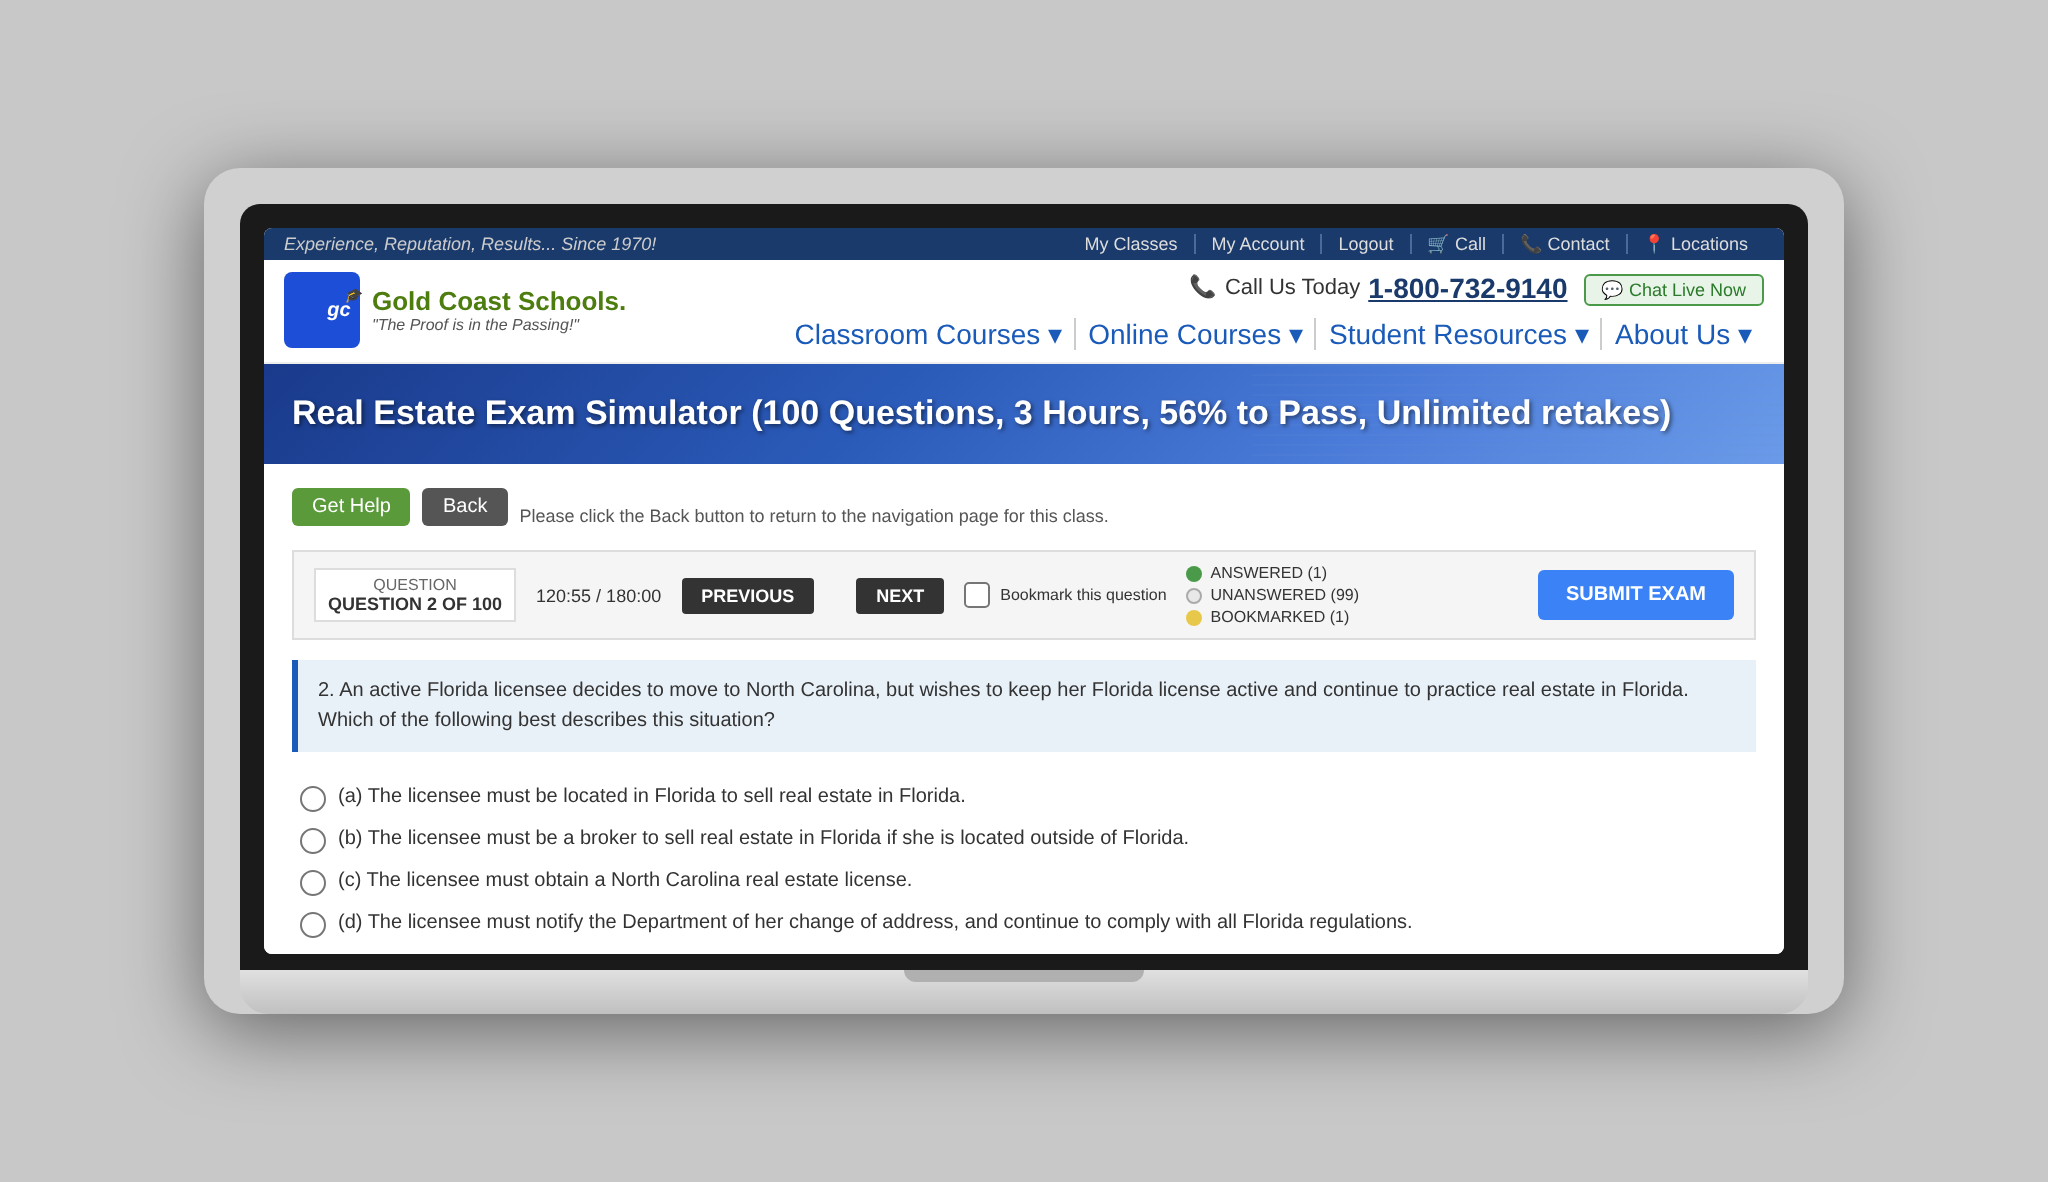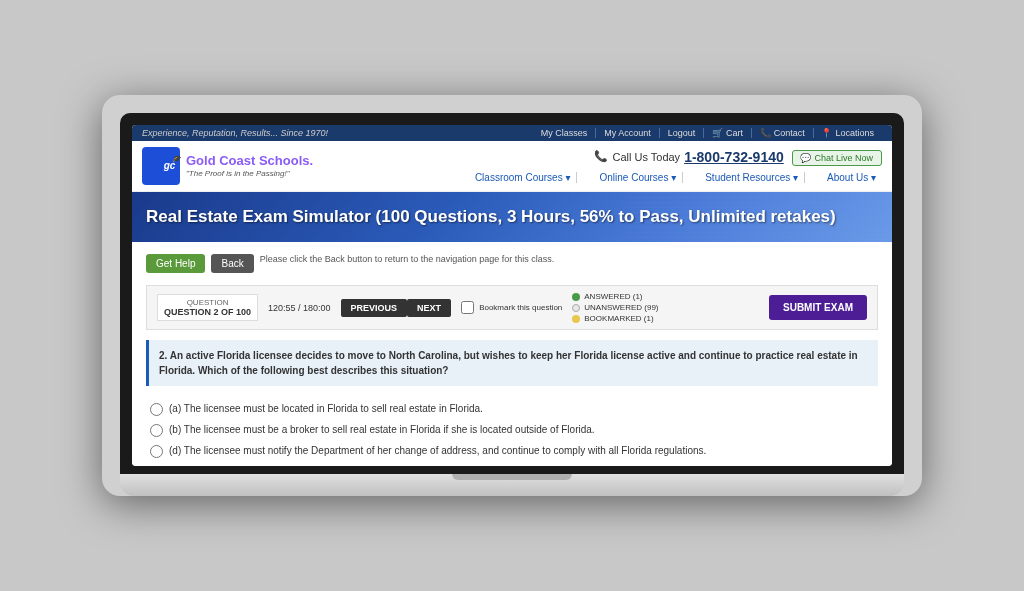--- a/index.html
+++ b/index.html
@@ -285,7 +285,7 @@
           <span>My Classes</span>
           <span>My Account</span>
           <span>Logout</span>
-          <span>🛒 Cart</span>
+          <span>🛒 Call</span>
           <span>📞 Contact</span>
           <span>📍 Locations</span>
         </div>

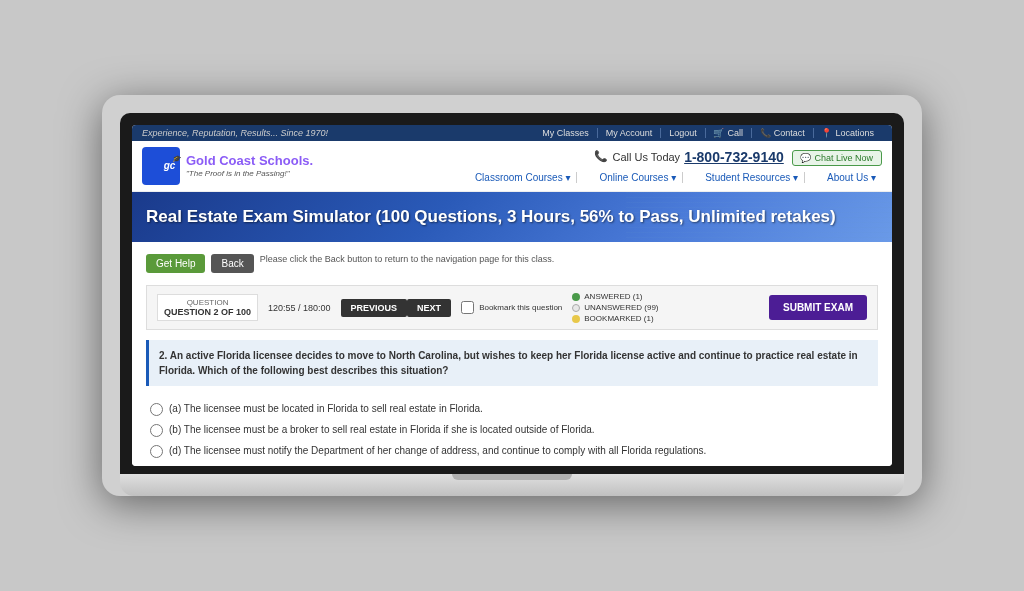--- a/index.html
+++ b/index.html
@@ -95,7 +95,7 @@
       padding-left: 17px;
     }
     .logo-text { line-height: 1.2; }
-    .logo-text .name { color: #8b5cf6; font-size: 13px; font-weight: bold; }
+    .logo-text .name { color: #4d7c0f; font-size: 13px; font-weight: bold; }
     .logo-text .tagline { color: #555; font-size: 8px; font-style: italic; }
 
     .nav-right { text-align: right; }

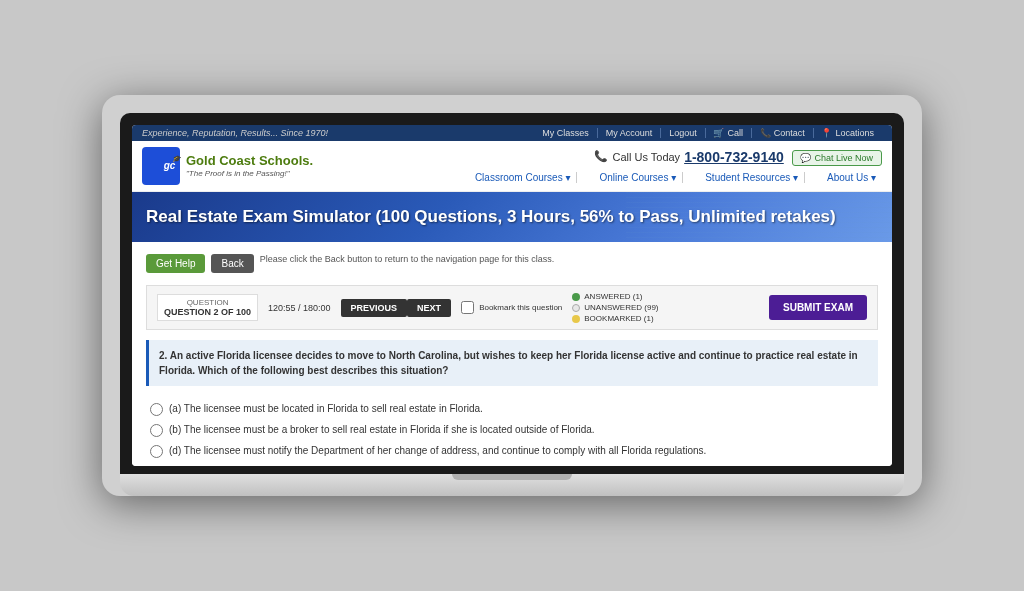--- a/index.html
+++ b/index.html
@@ -120,8 +120,8 @@
     }
     .nav-links {
       display: flex;
-      gap: 16px;
-      font-size: 10px;
+      gap: 0;
+      font-size: 14px;
       align-items: flex-end;
     }
     .nav-links a {

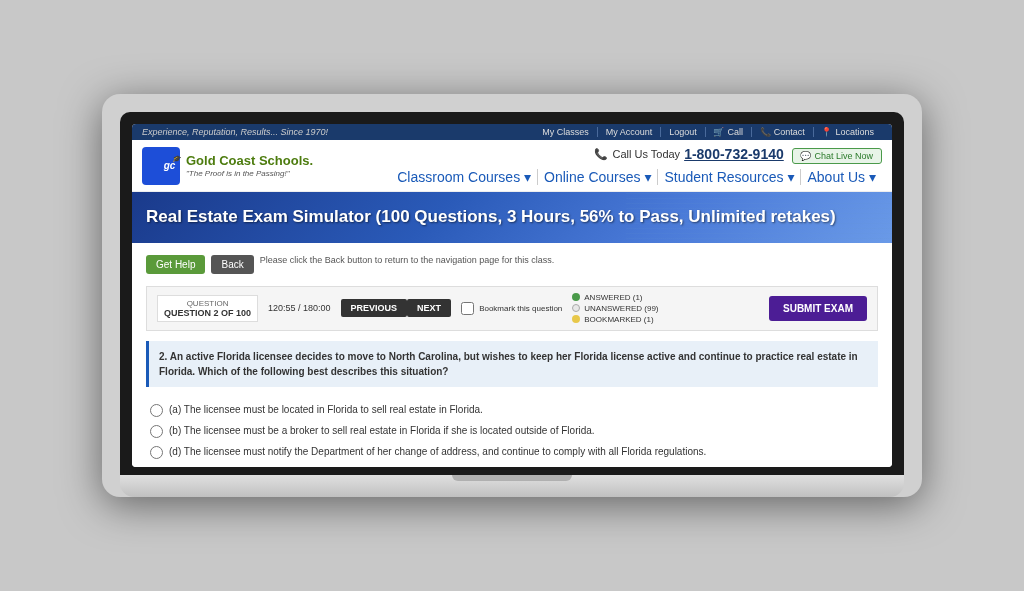--- a/index.html
+++ b/index.html
@@ -172,7 +172,7 @@
     
     .action-bar {
       display: flex;
-      align-items: flex-start;
+      align-items: flex-end;
       gap: 6px;
       margin-bottom: 8px;
       padding: 4px 0;

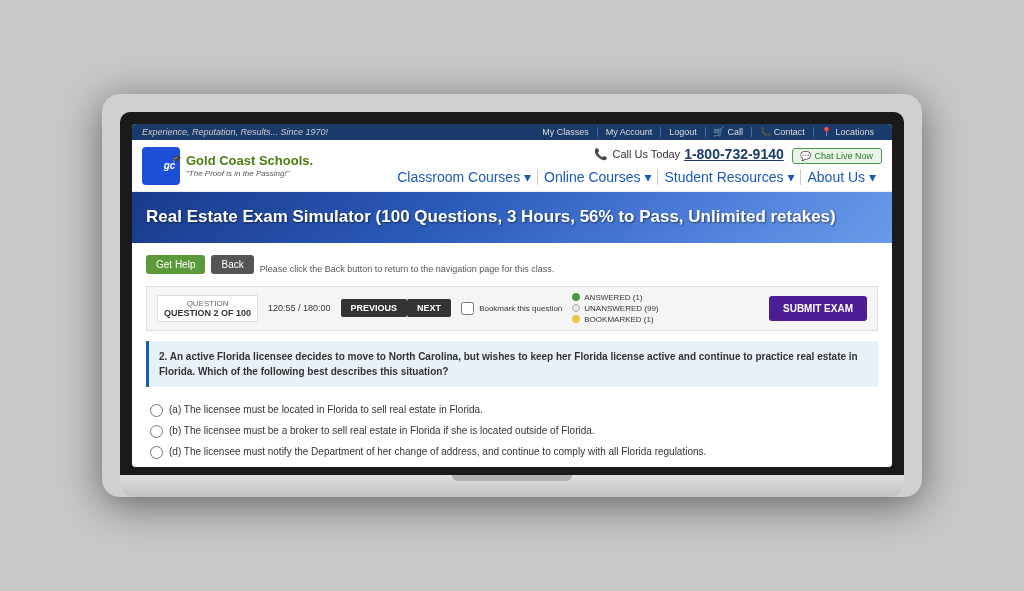--- a/index.html
+++ b/index.html
@@ -222,7 +222,7 @@
     }
     .question-info .label { font-size: 8px; color: #666; font-weight: normal; }
     .timer { font-size: 9px; color: #333; }
-    .nav-btns { display: flex; gap: 0; }
+    .nav-btns { display: flex; gap: 21px; }
     .btn-prev, .btn-next {
       padding: 4px 10px;
       font-size: 9px;

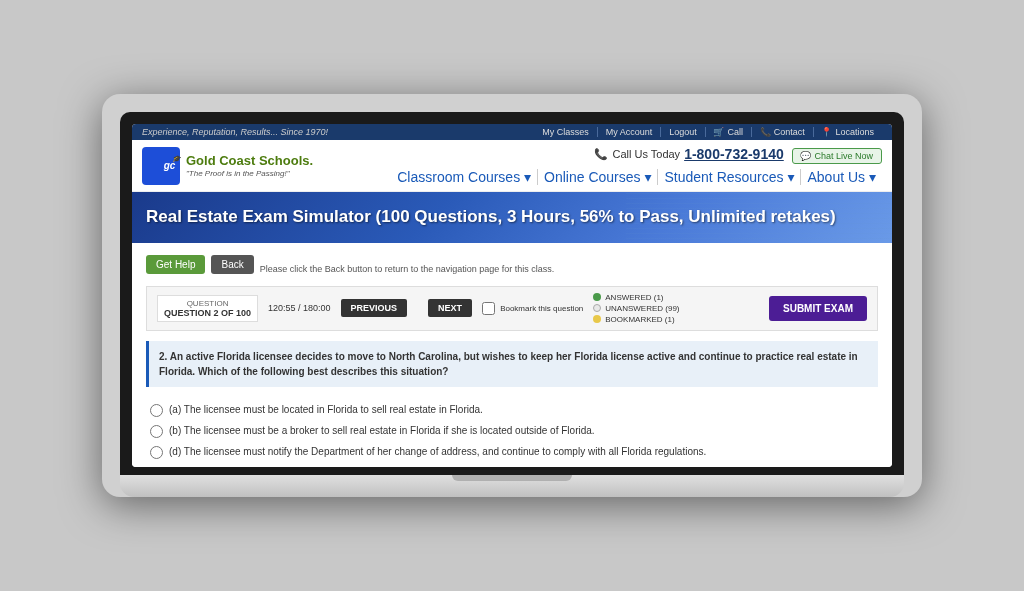--- a/index.html
+++ b/index.html
@@ -245,7 +245,7 @@
     .dot-bookmarked { background: #e8c84a; }
 
     .btn-submit {
-      background: #4c1d95;
+      background: #3b82f6;
       color: #fff;
       border: none;
       padding: 7px 14px;

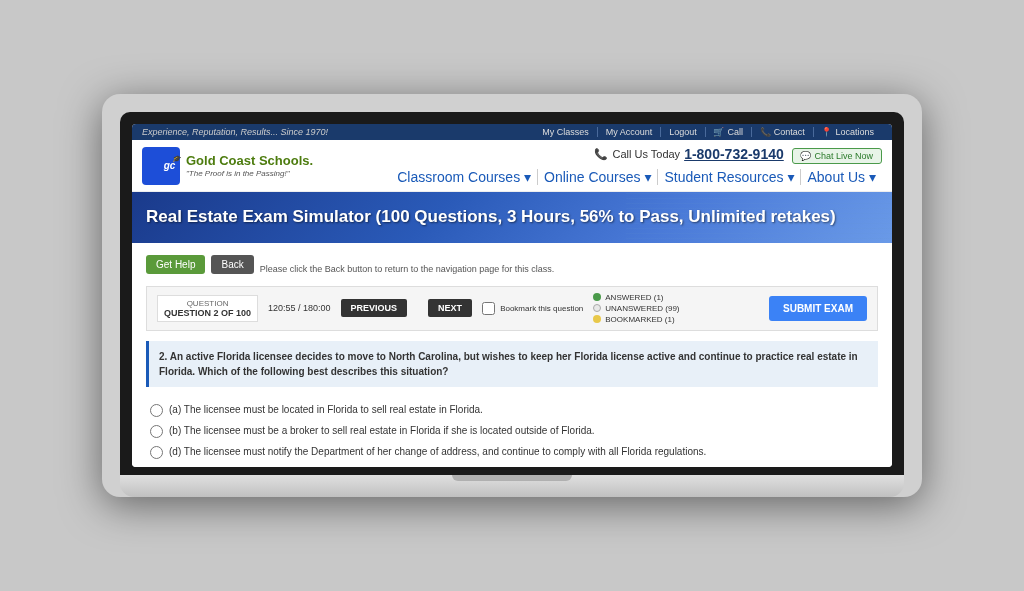--- a/index.html
+++ b/index.html
@@ -258,7 +258,7 @@
     
     .question-text {
       font-size: 10px;
-      font-weight: bold;
+      font-weight: normal;
       color: #333;
       margin-bottom: 10px;
       line-height: 1.5;

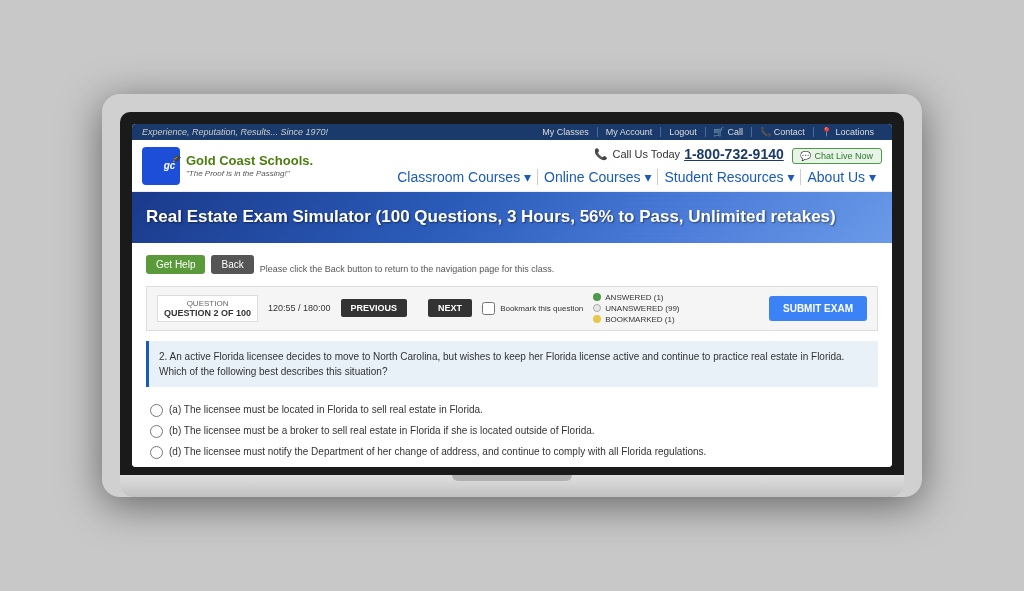--- a/index.html
+++ b/index.html
@@ -378,6 +378,10 @@
           </div>
           <div class="answer-item">
             <input type="radio" name="answer" class="answer-radio" style="">
+            <span class="answer-label">(c) The licensee must obtain a North Carolina real estate license.</span>
+          </div>
+          <div class="answer-item">
+            <input type="radio" name="answer" class="answer-radio" style="">
             <span class="answer-label">(d) The licensee must notify the Department of her change of address, and continue to comply with all Florida regulations.</span>
           </div>
         </div>

